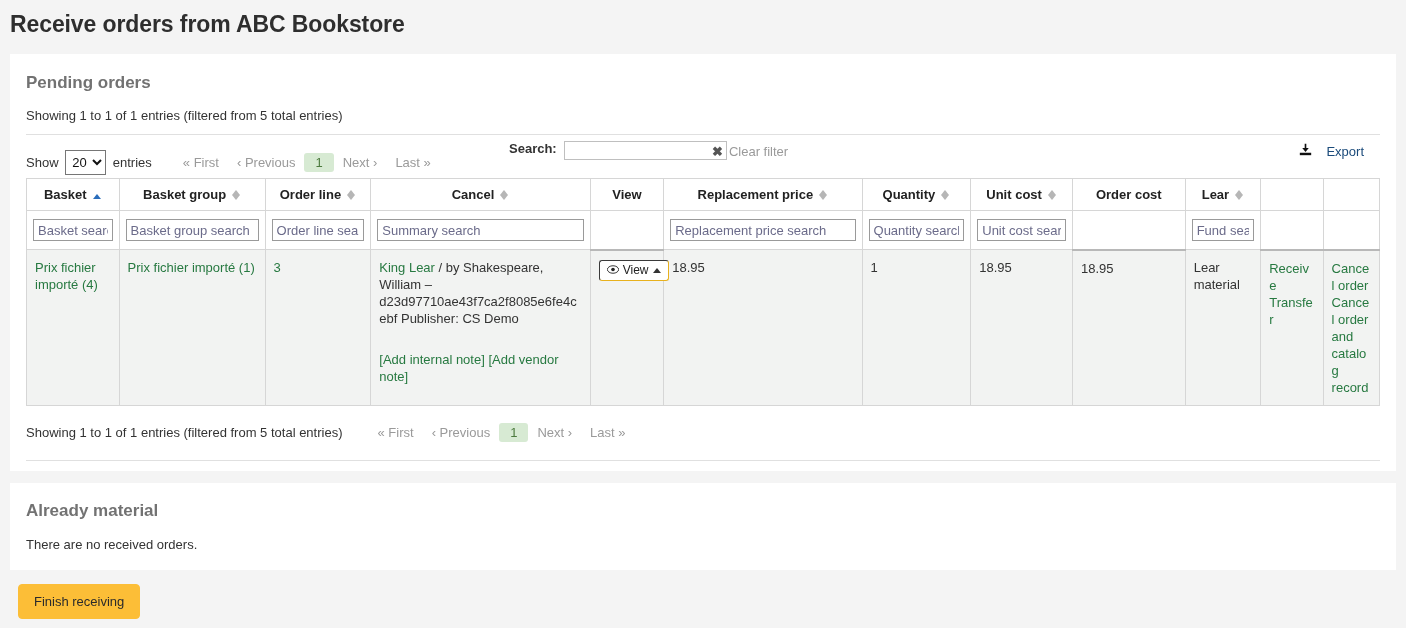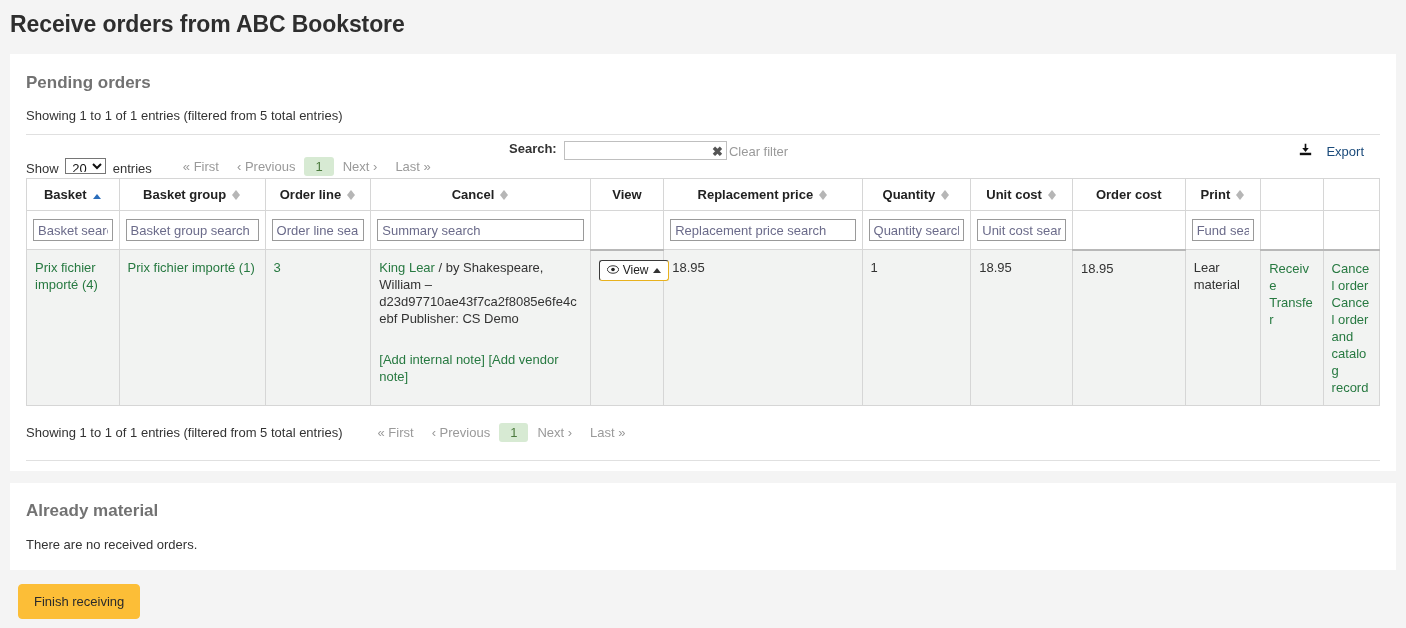--- a/index.html
+++ b/index.html
@@ -56,12 +56,12 @@
   .dt-length select {
     font-family: "Liberation Sans", sans-serif;
     font-size: 13px;
-    margin: 16px 3px;
+    margin: 8px 3px;
     padding: 1px 2px;
     border: 1px solid #767676;
     background: #ffffff;
     color: #111;
-    height: 16px;
+    height: 25px;
   }
   .pager { display: inline-flex; align-items: center; margin-left: 22px; }
   .pager a {

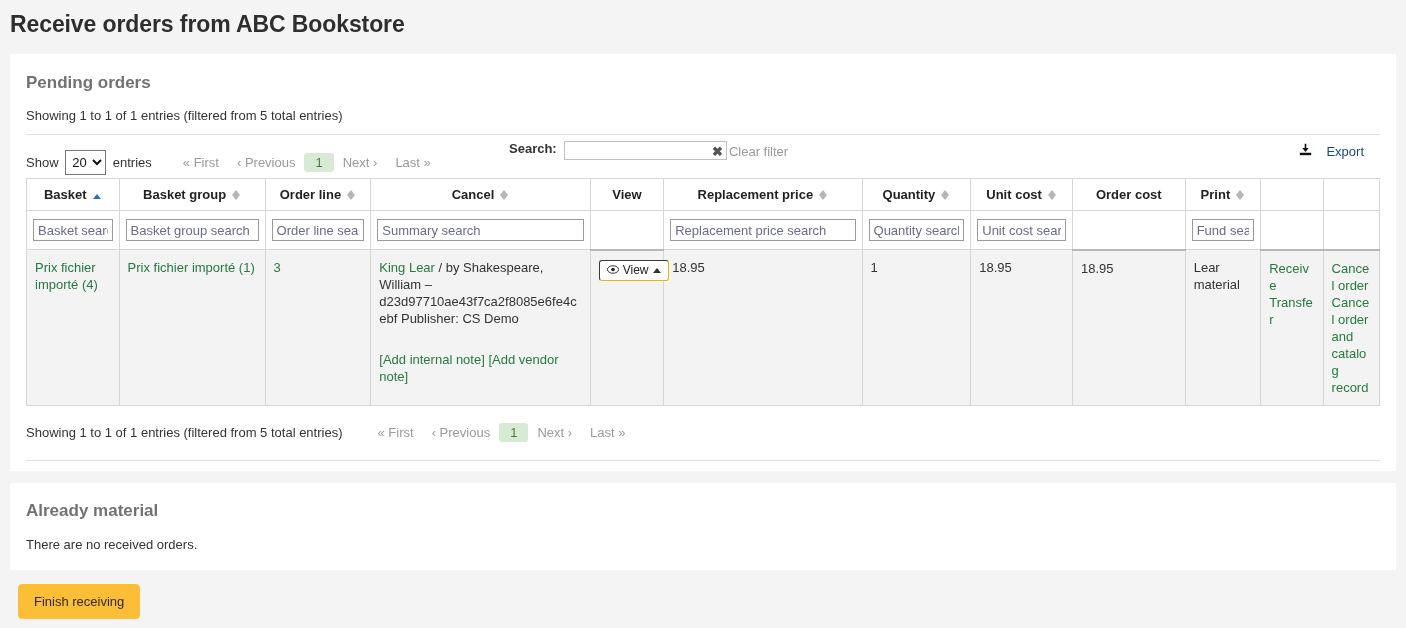--- a/index.html
+++ b/index.html
@@ -283,7 +283,7 @@
         <th><span>Quantity</span><span class="sort-ic"><i class="up"></i><i class="dn"></i></span></th>
         <th><span>Unit cost</span><span class="sort-ic"><i class="up"></i><i class="dn"></i></span></th>
         <th><span>Order cost</span></th>
-        <th><span>Print</span><span class="sort-ic"><i class="up"></i><i class="dn"></i></span></th>
+        <th><span>Lear</span><span class="sort-ic"><i class="up"></i><i class="dn"></i></span></th>
         <th></th>
         <th></th>
       </tr>

